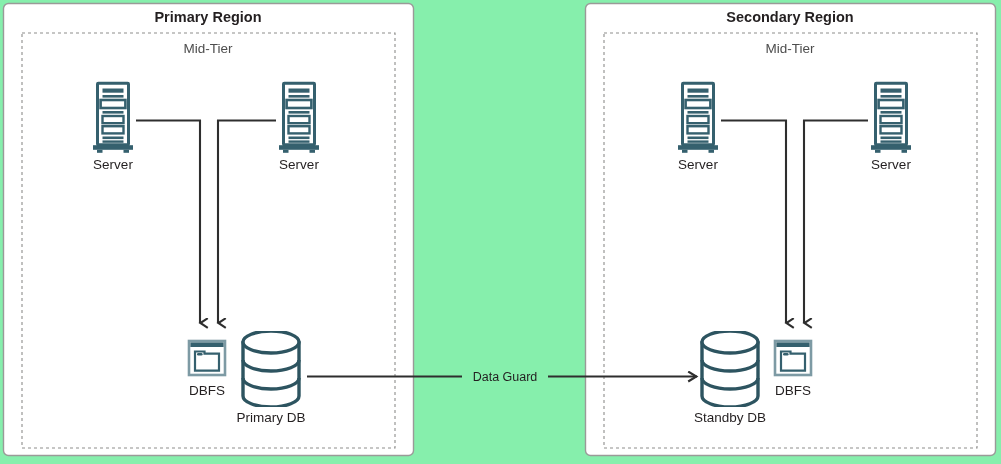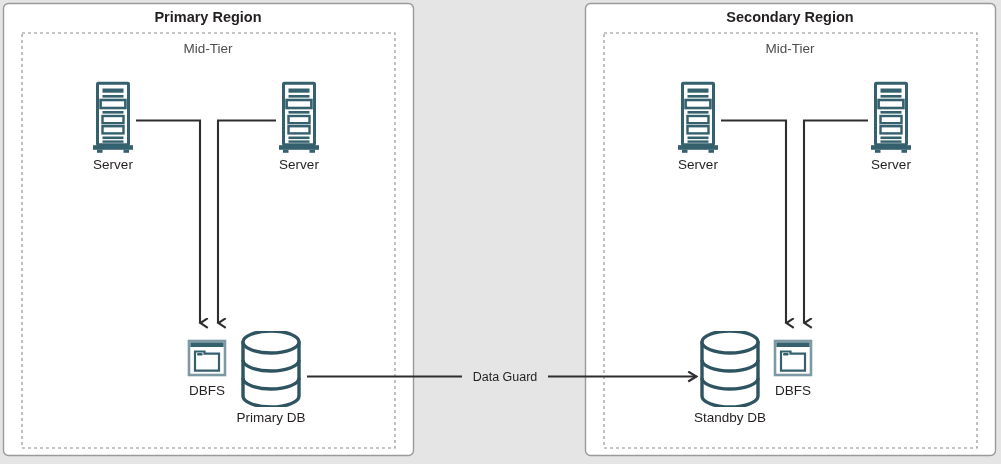--- a/index.html
+++ b/index.html
@@ -16,7 +16,7 @@
     position: relative;
     width: 1001px;
     height: 464px;
-    background: #e5e5e5;
+    background: #86efac;
     overflow: hidden;
   }
   #diagram-svg {

